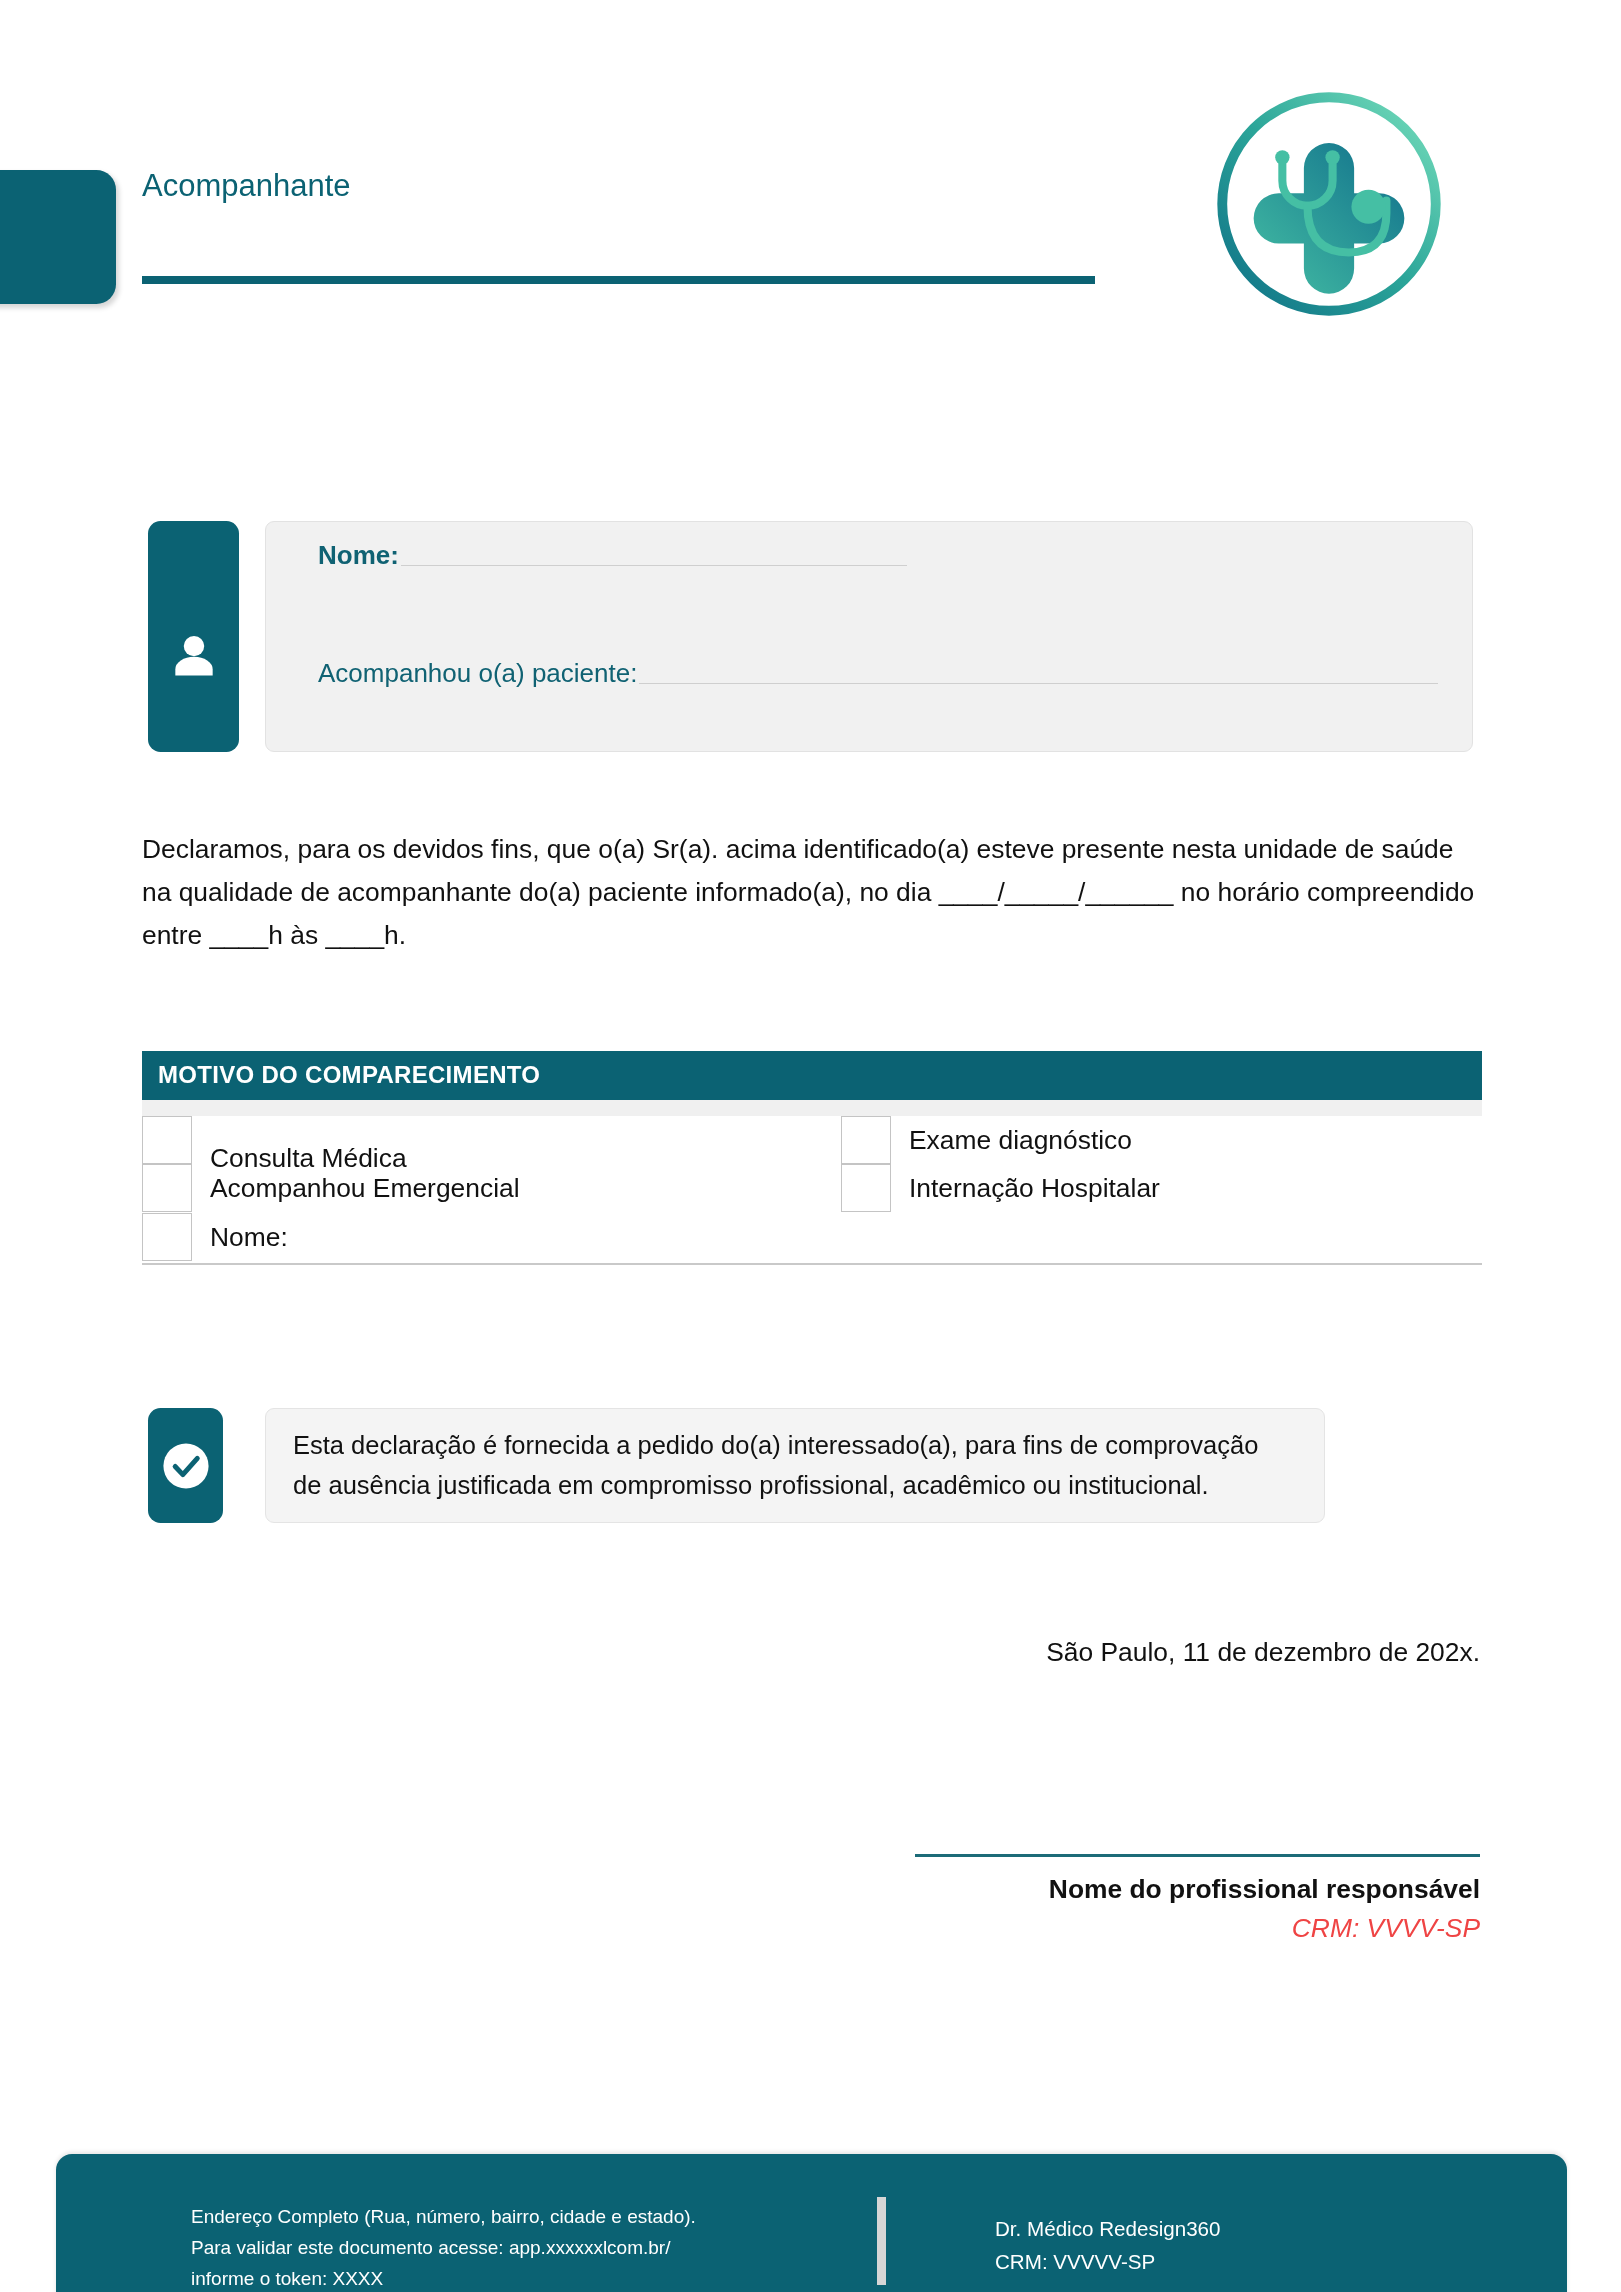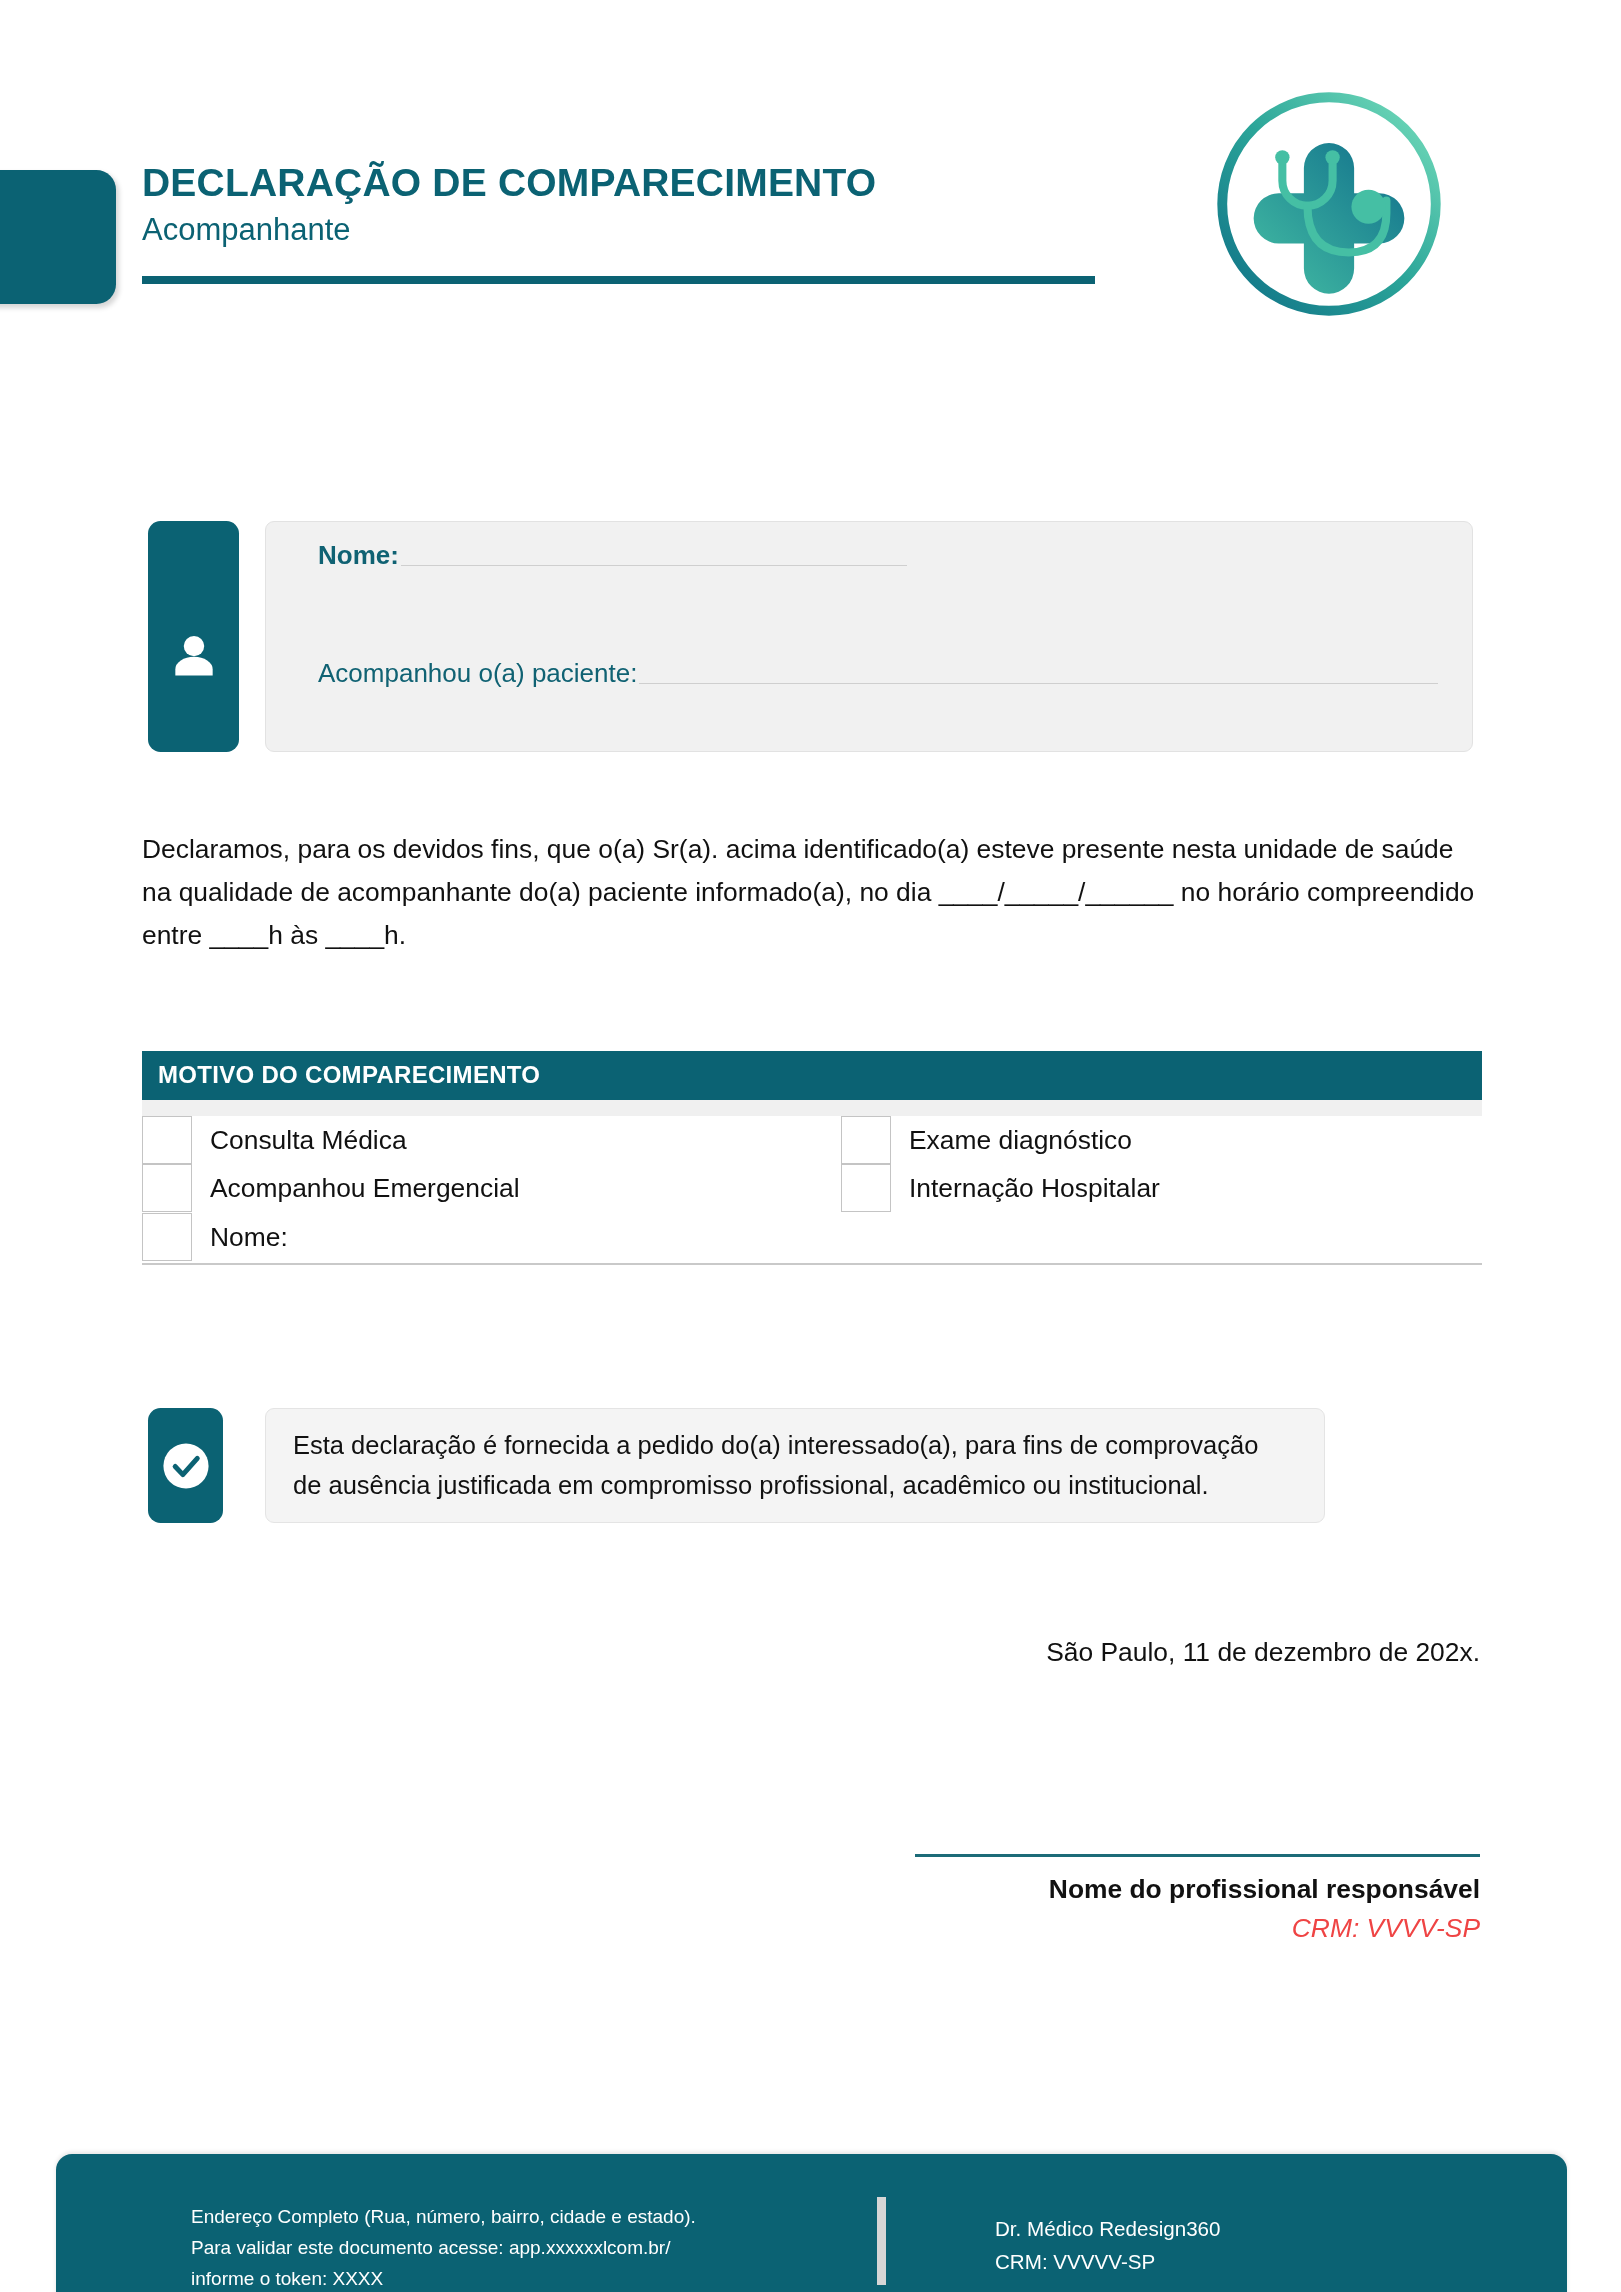--- a/index.html
+++ b/index.html
@@ -321,7 +321,6 @@
   <div class="header-tab"></div>
 
   <div class="header-text">
-    <div class="doc-title">DECLARAÇÃO DE COMPARECIMENTO</div>
     <div class="doc-subtitle">Acompanhante</div>
   </div>
   <div class="header-rule"></div>

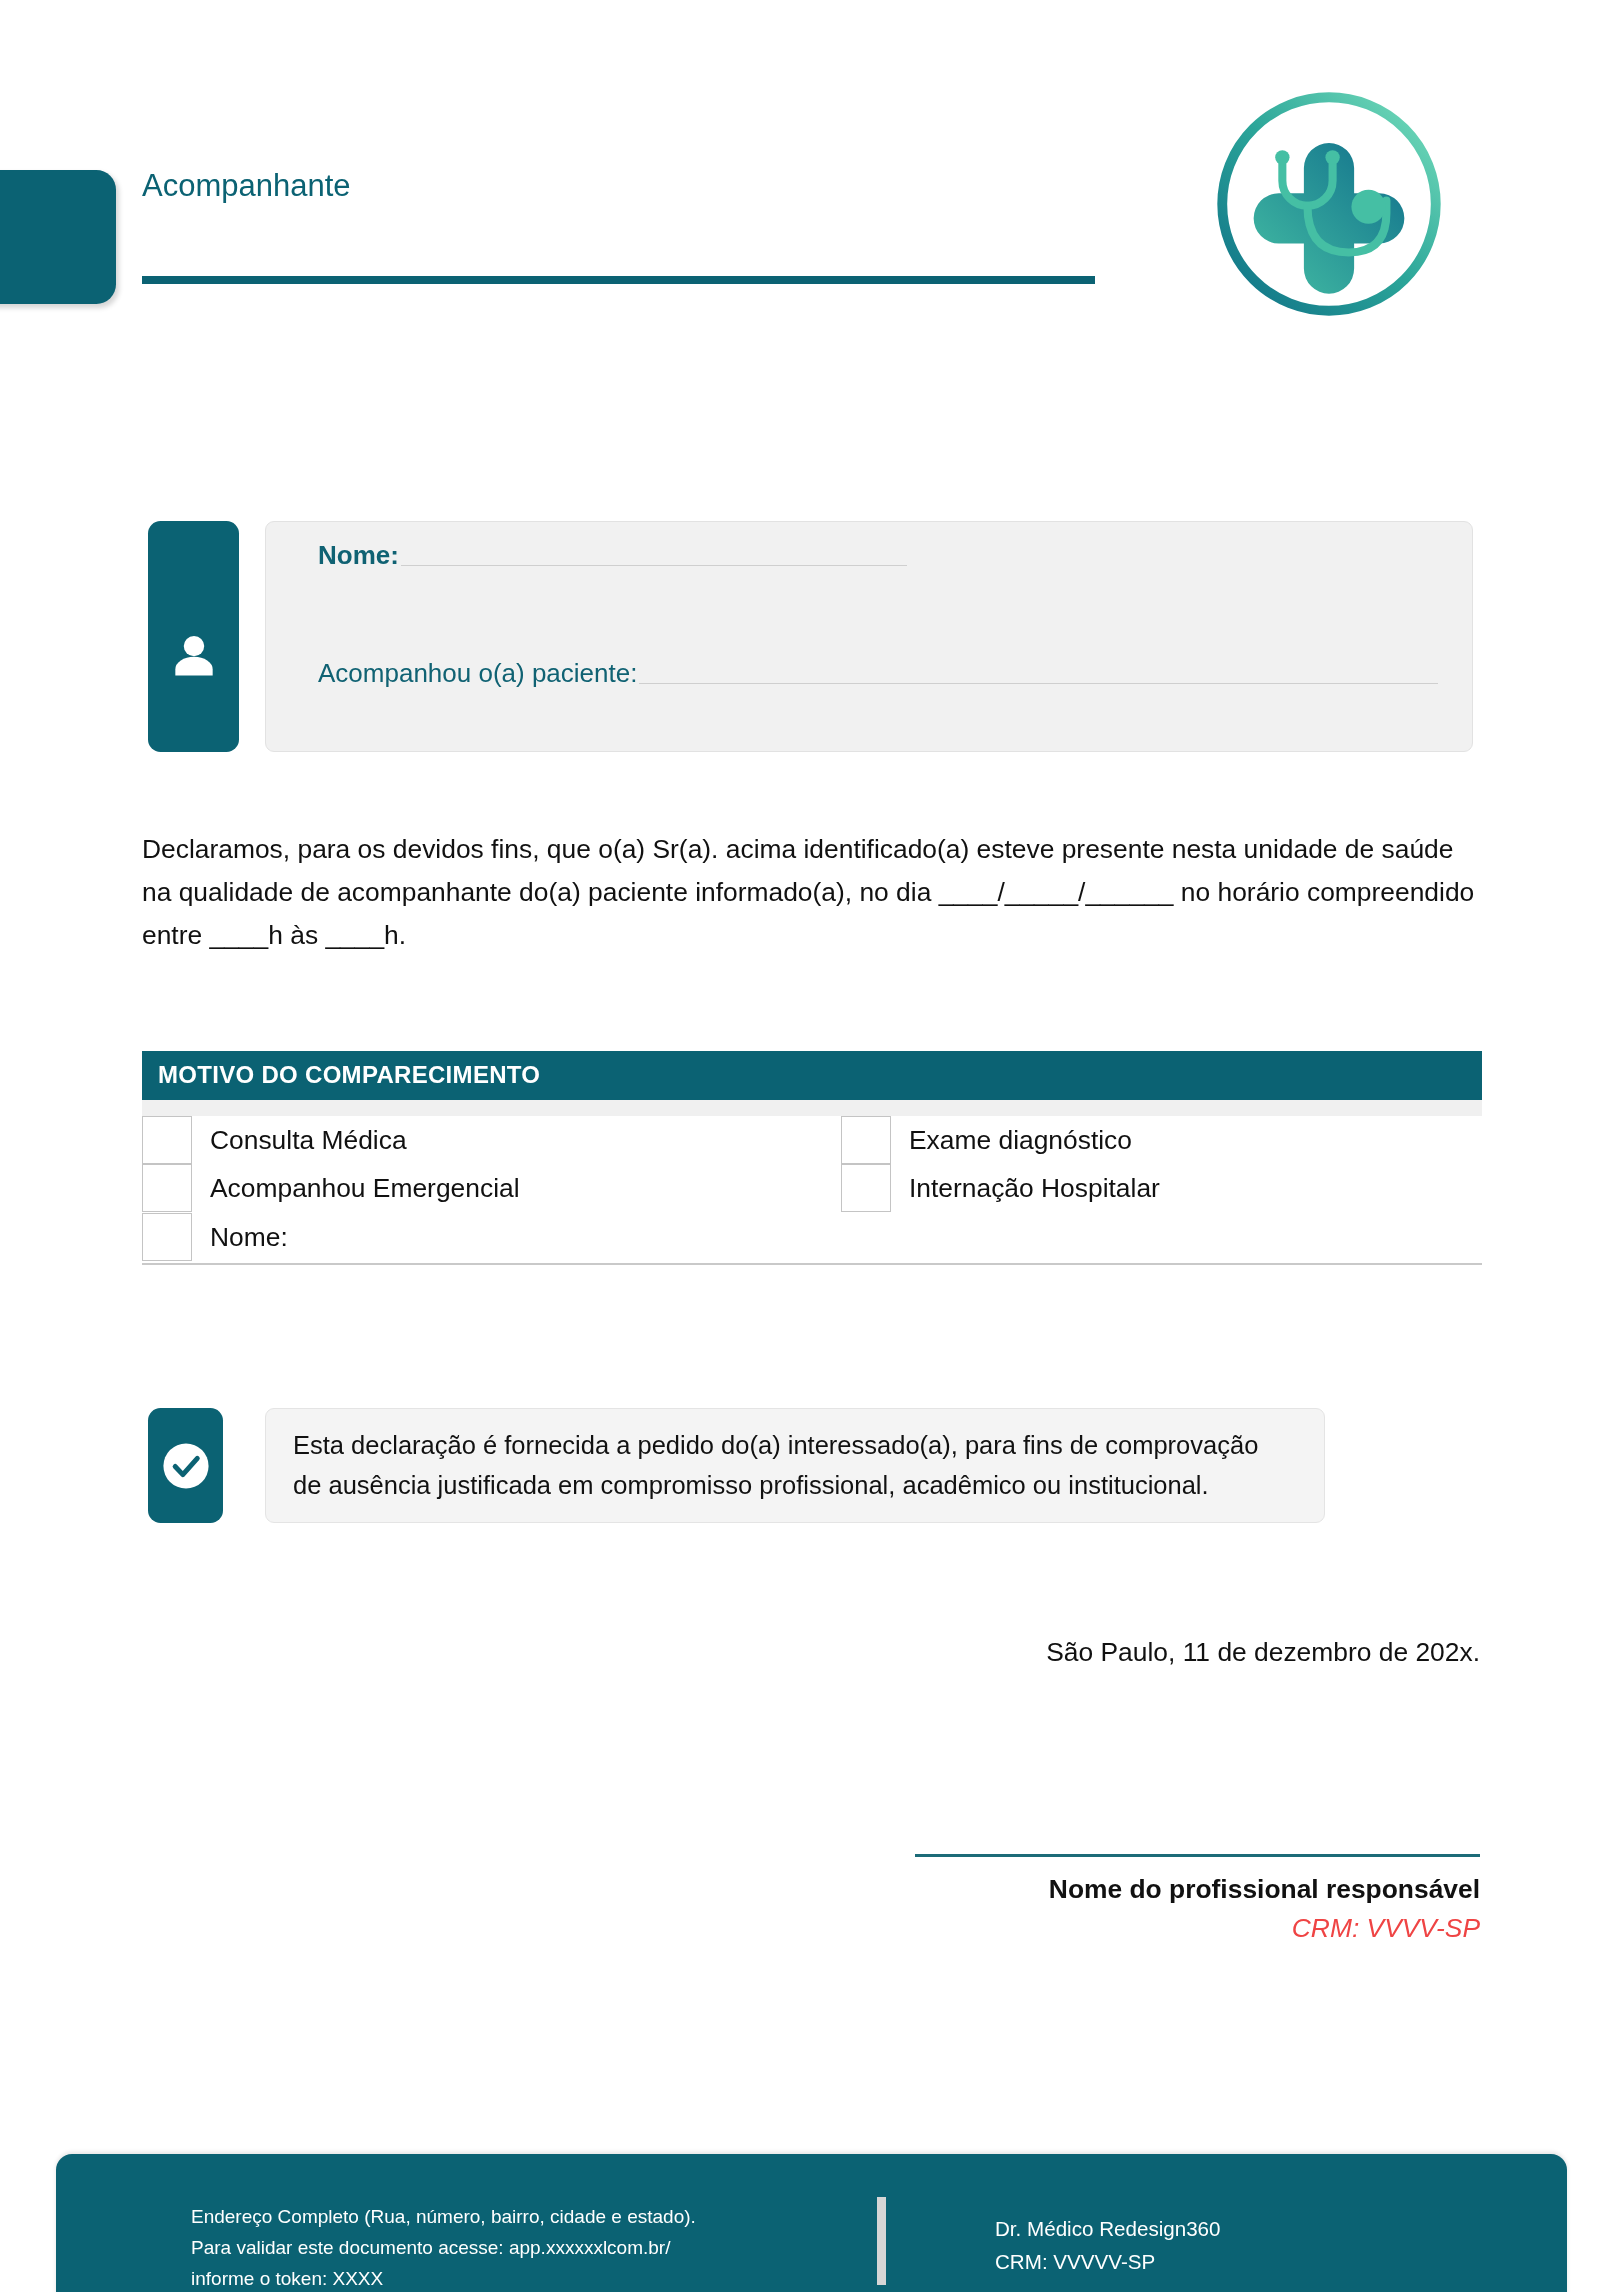--- a/index.html
+++ b/index.html
@@ -189,7 +189,7 @@
   .c-l3 { left: 0px;   top: 97px; }
   .c-r1 { left: 699px; top: 0px;   }
   .c-r2 { left: 699px; top: 48px;  }
-  .t-l1 { left: 68px;  top: 0px;   }
+  .t-l1 { left: 68px;  top: 18px;   }
   .t-l2 { left: 68px;  top: 48px;  }
   .t-l3 { left: 68px;  top: 97px; }
   .t-r1 { left: 767px; top: 0px;   }

